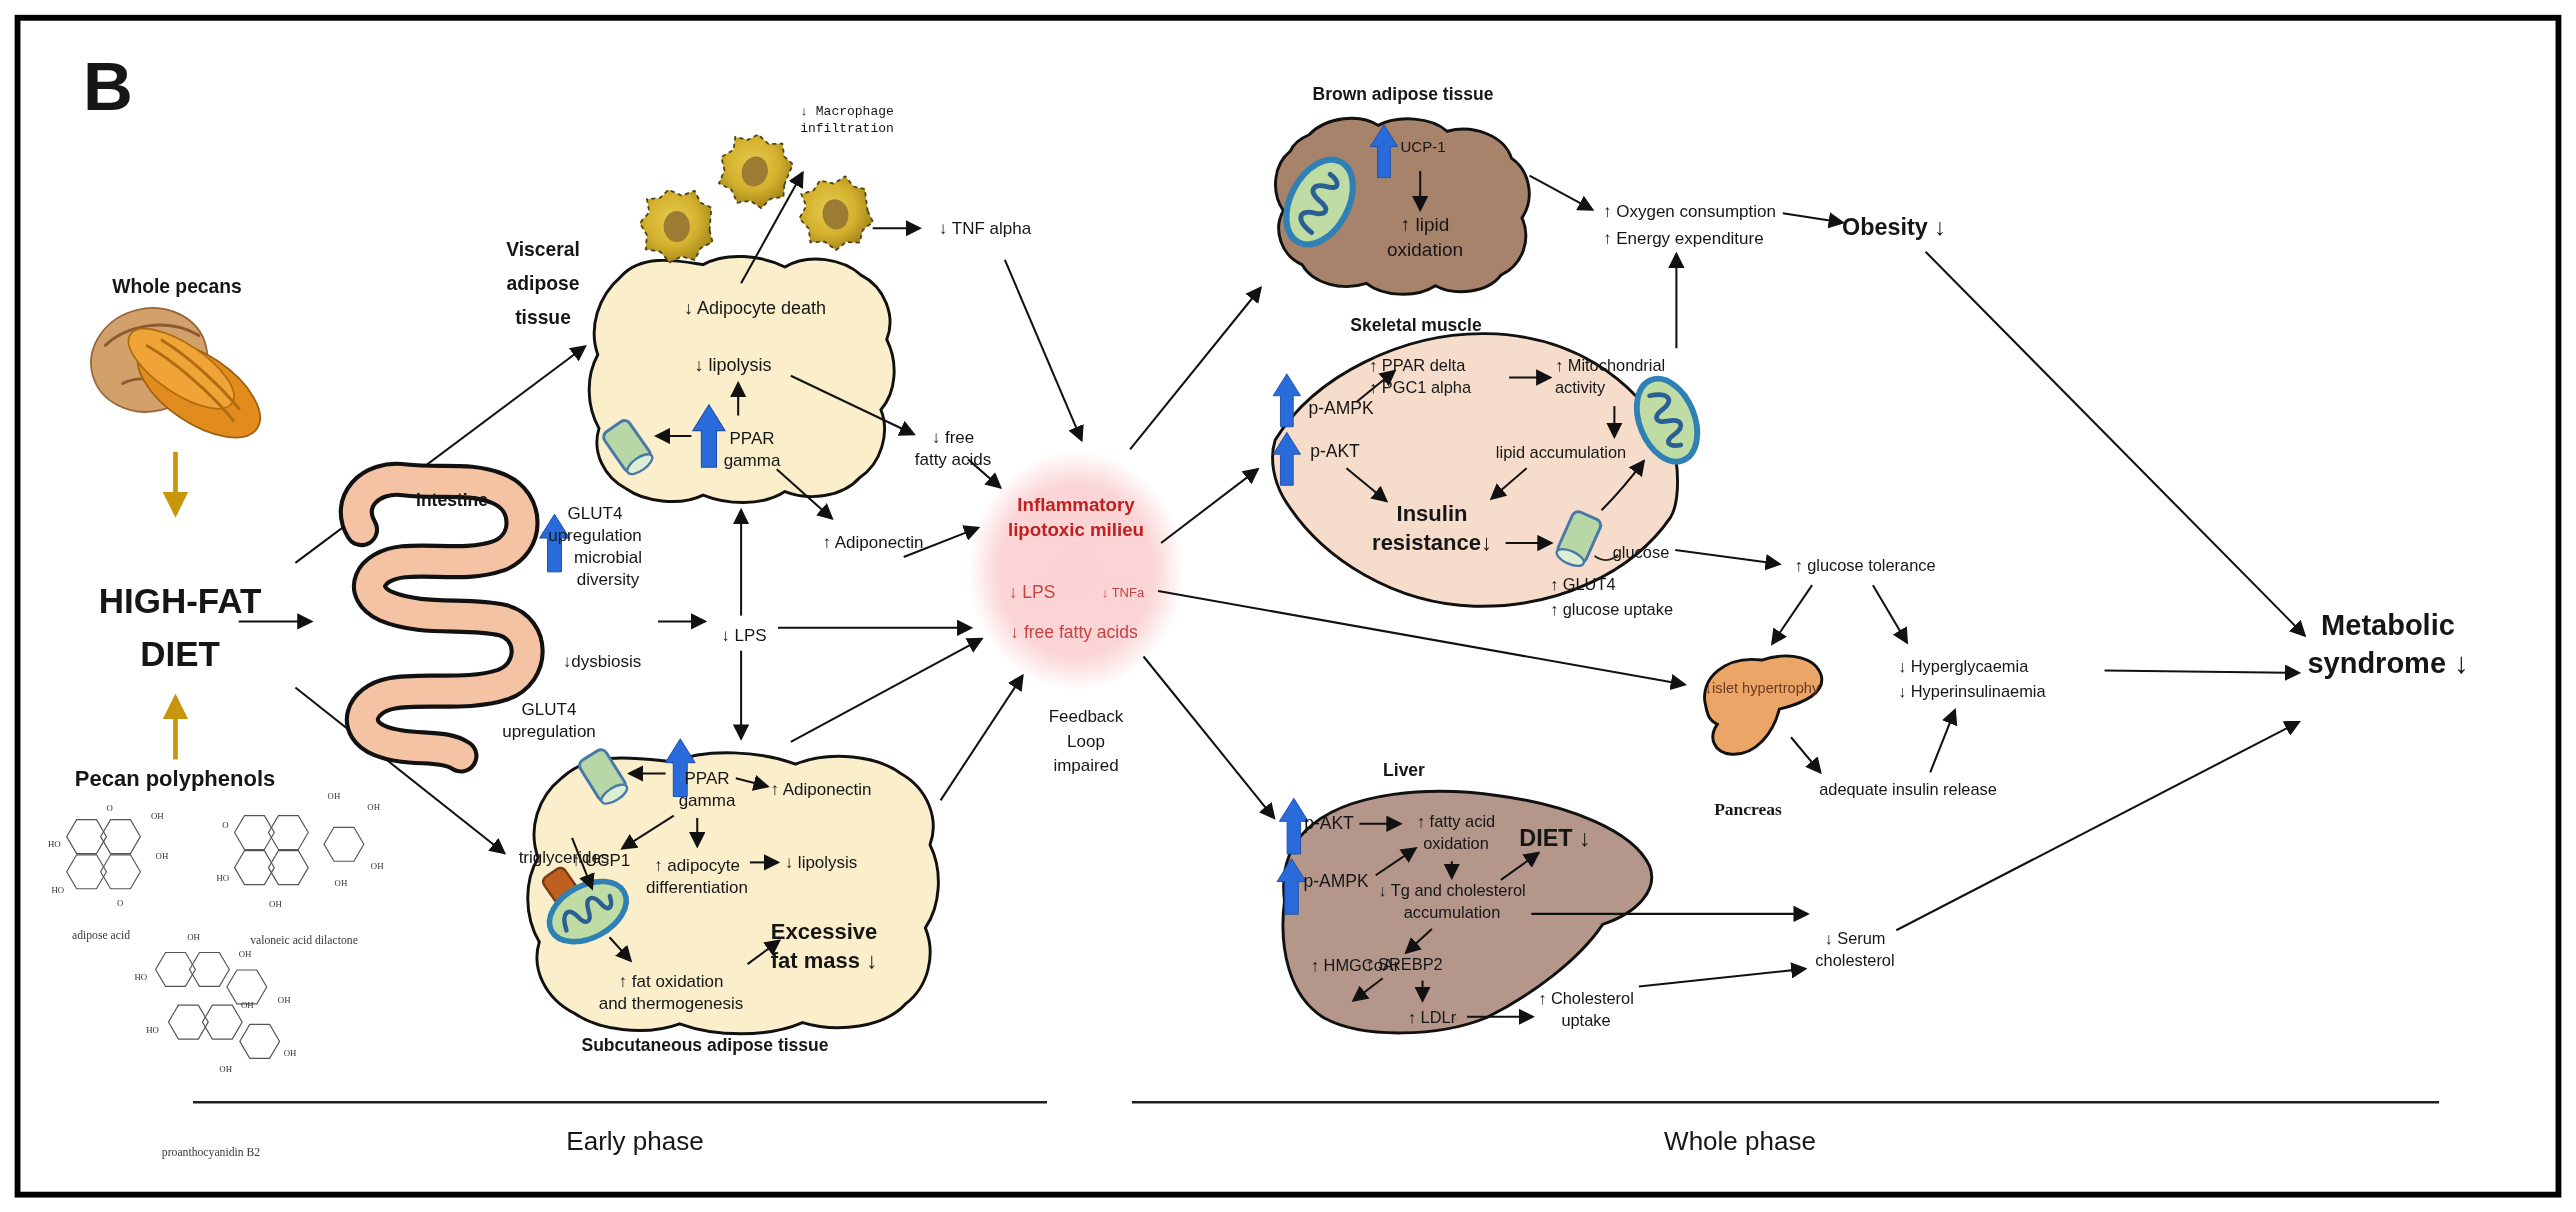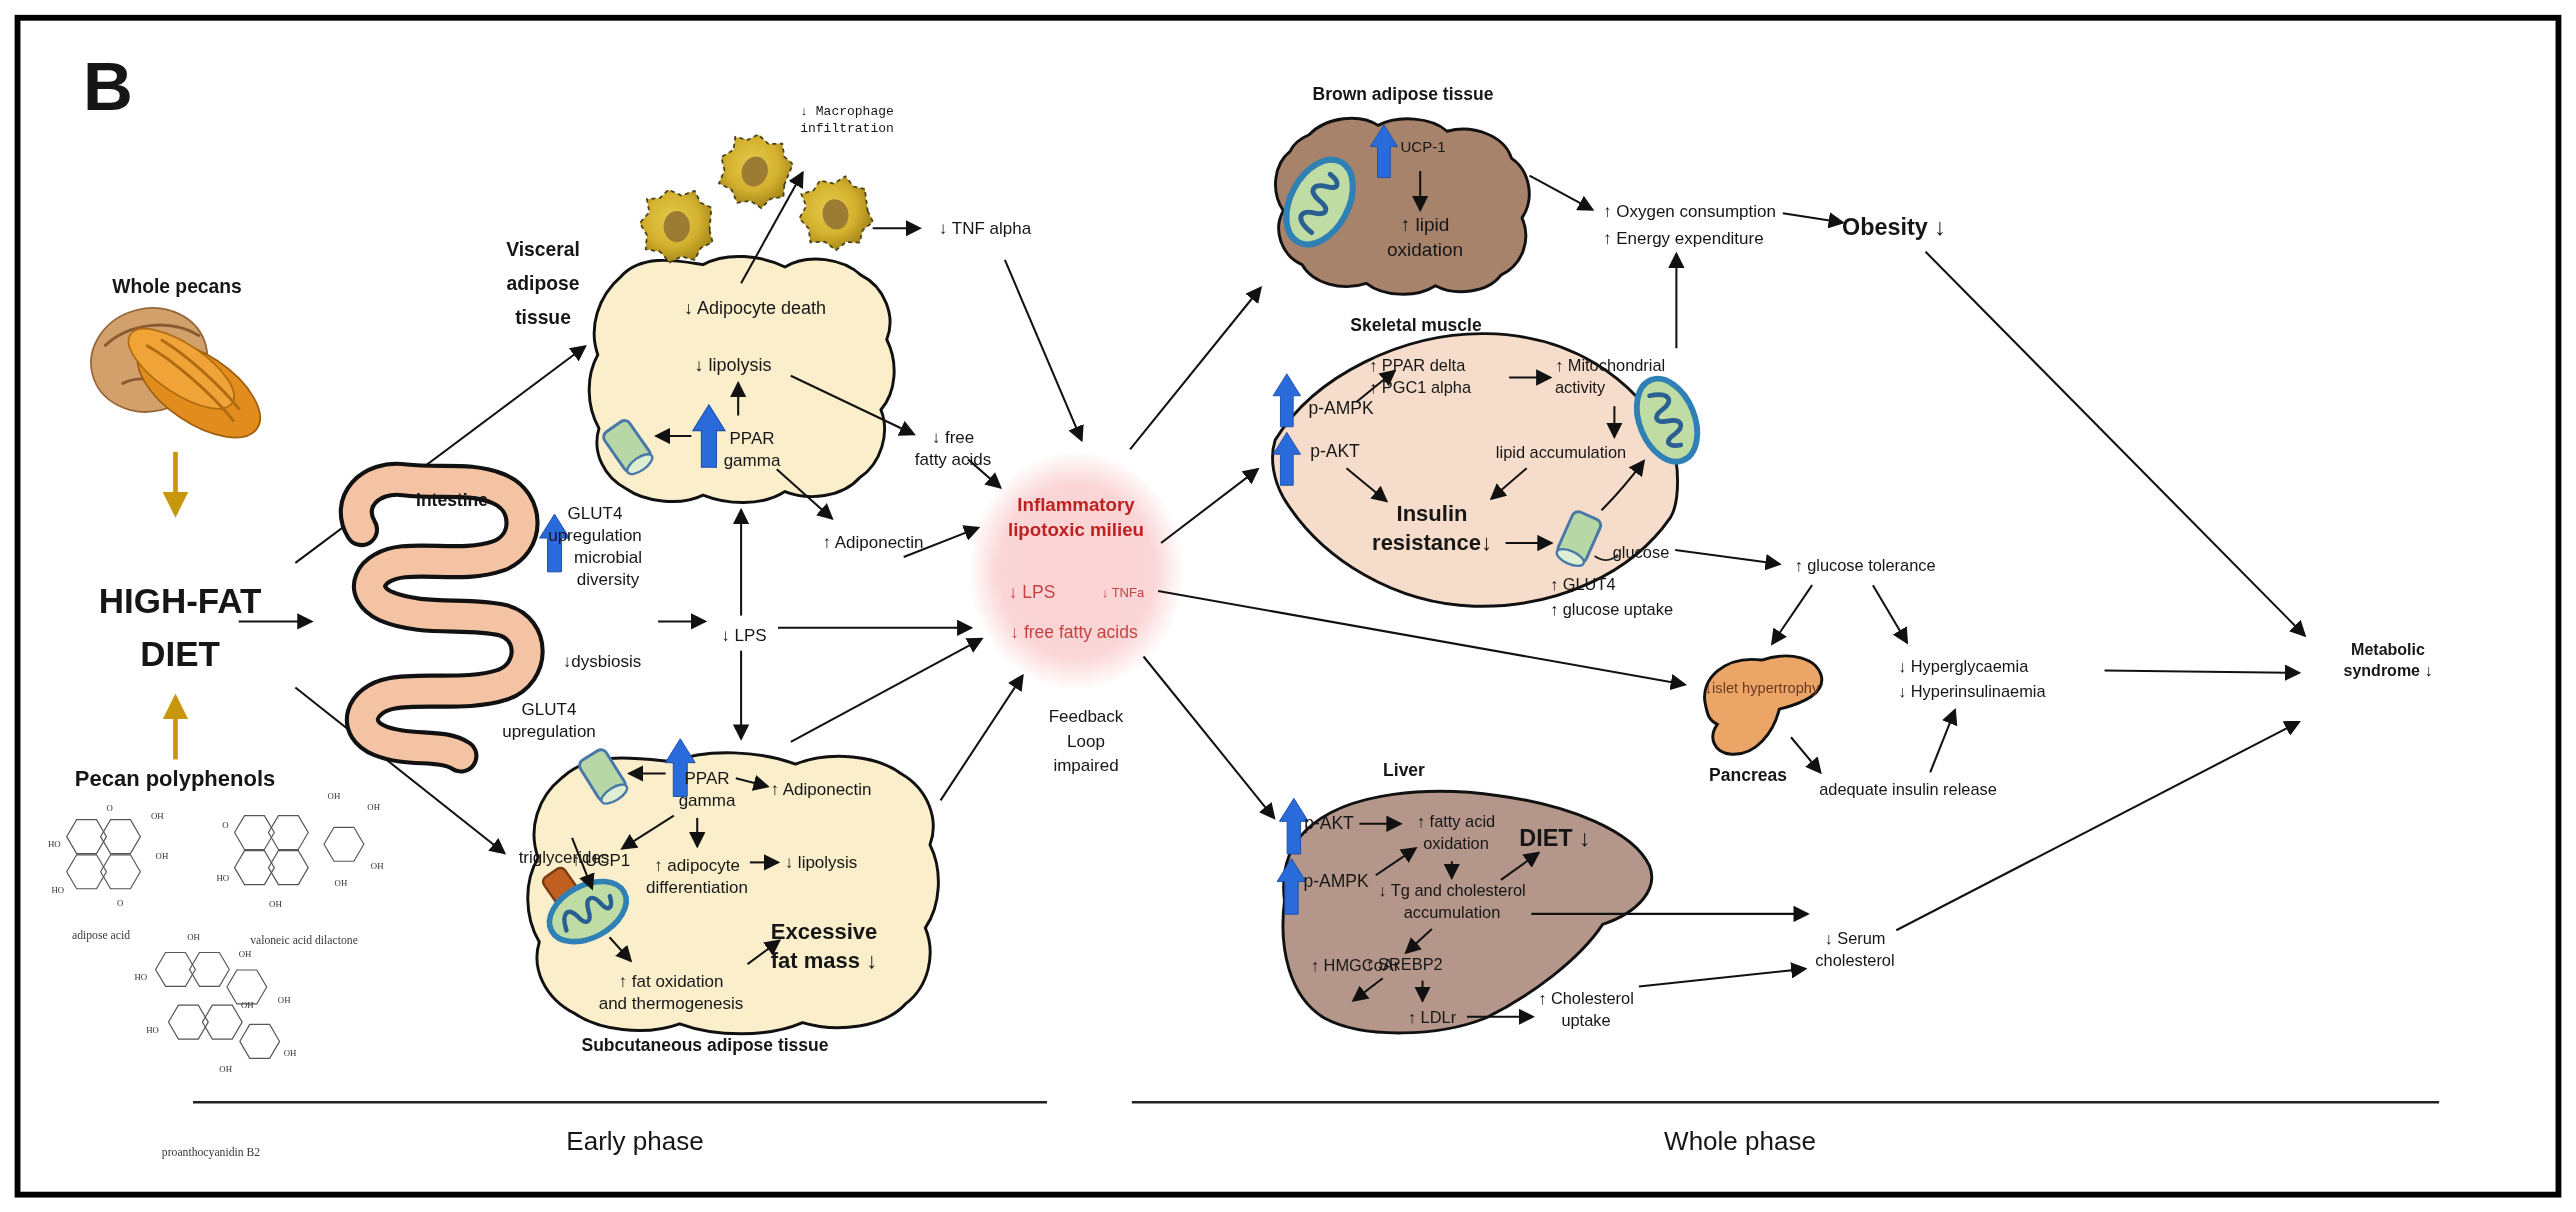--- a/index.html
+++ b/index.html
@@ -306,7 +306,7 @@
 <div class="lbl la" style="left:1898px;top:679px;font-size:16.4px;line-height:1.55;">↓ Hyperglycaemia
 ↓ Hyperinsulinaemia</div>
 <div class="lbl" style="left:1908px;top:790px;font-size:16.4px;">adequate insulin release</div>
-<div class="lbl b" style="left:2388px;top:660px;font-size:16px;">Metabolic
+<div class="lbl b" style="left:2388px;top:644px;font-size:29px;">Metabolic
 syndrome ↓</div>
 
 <div class="lbl b" style="left:1404px;top:771px;font-size:17.5px;">Liver</div>

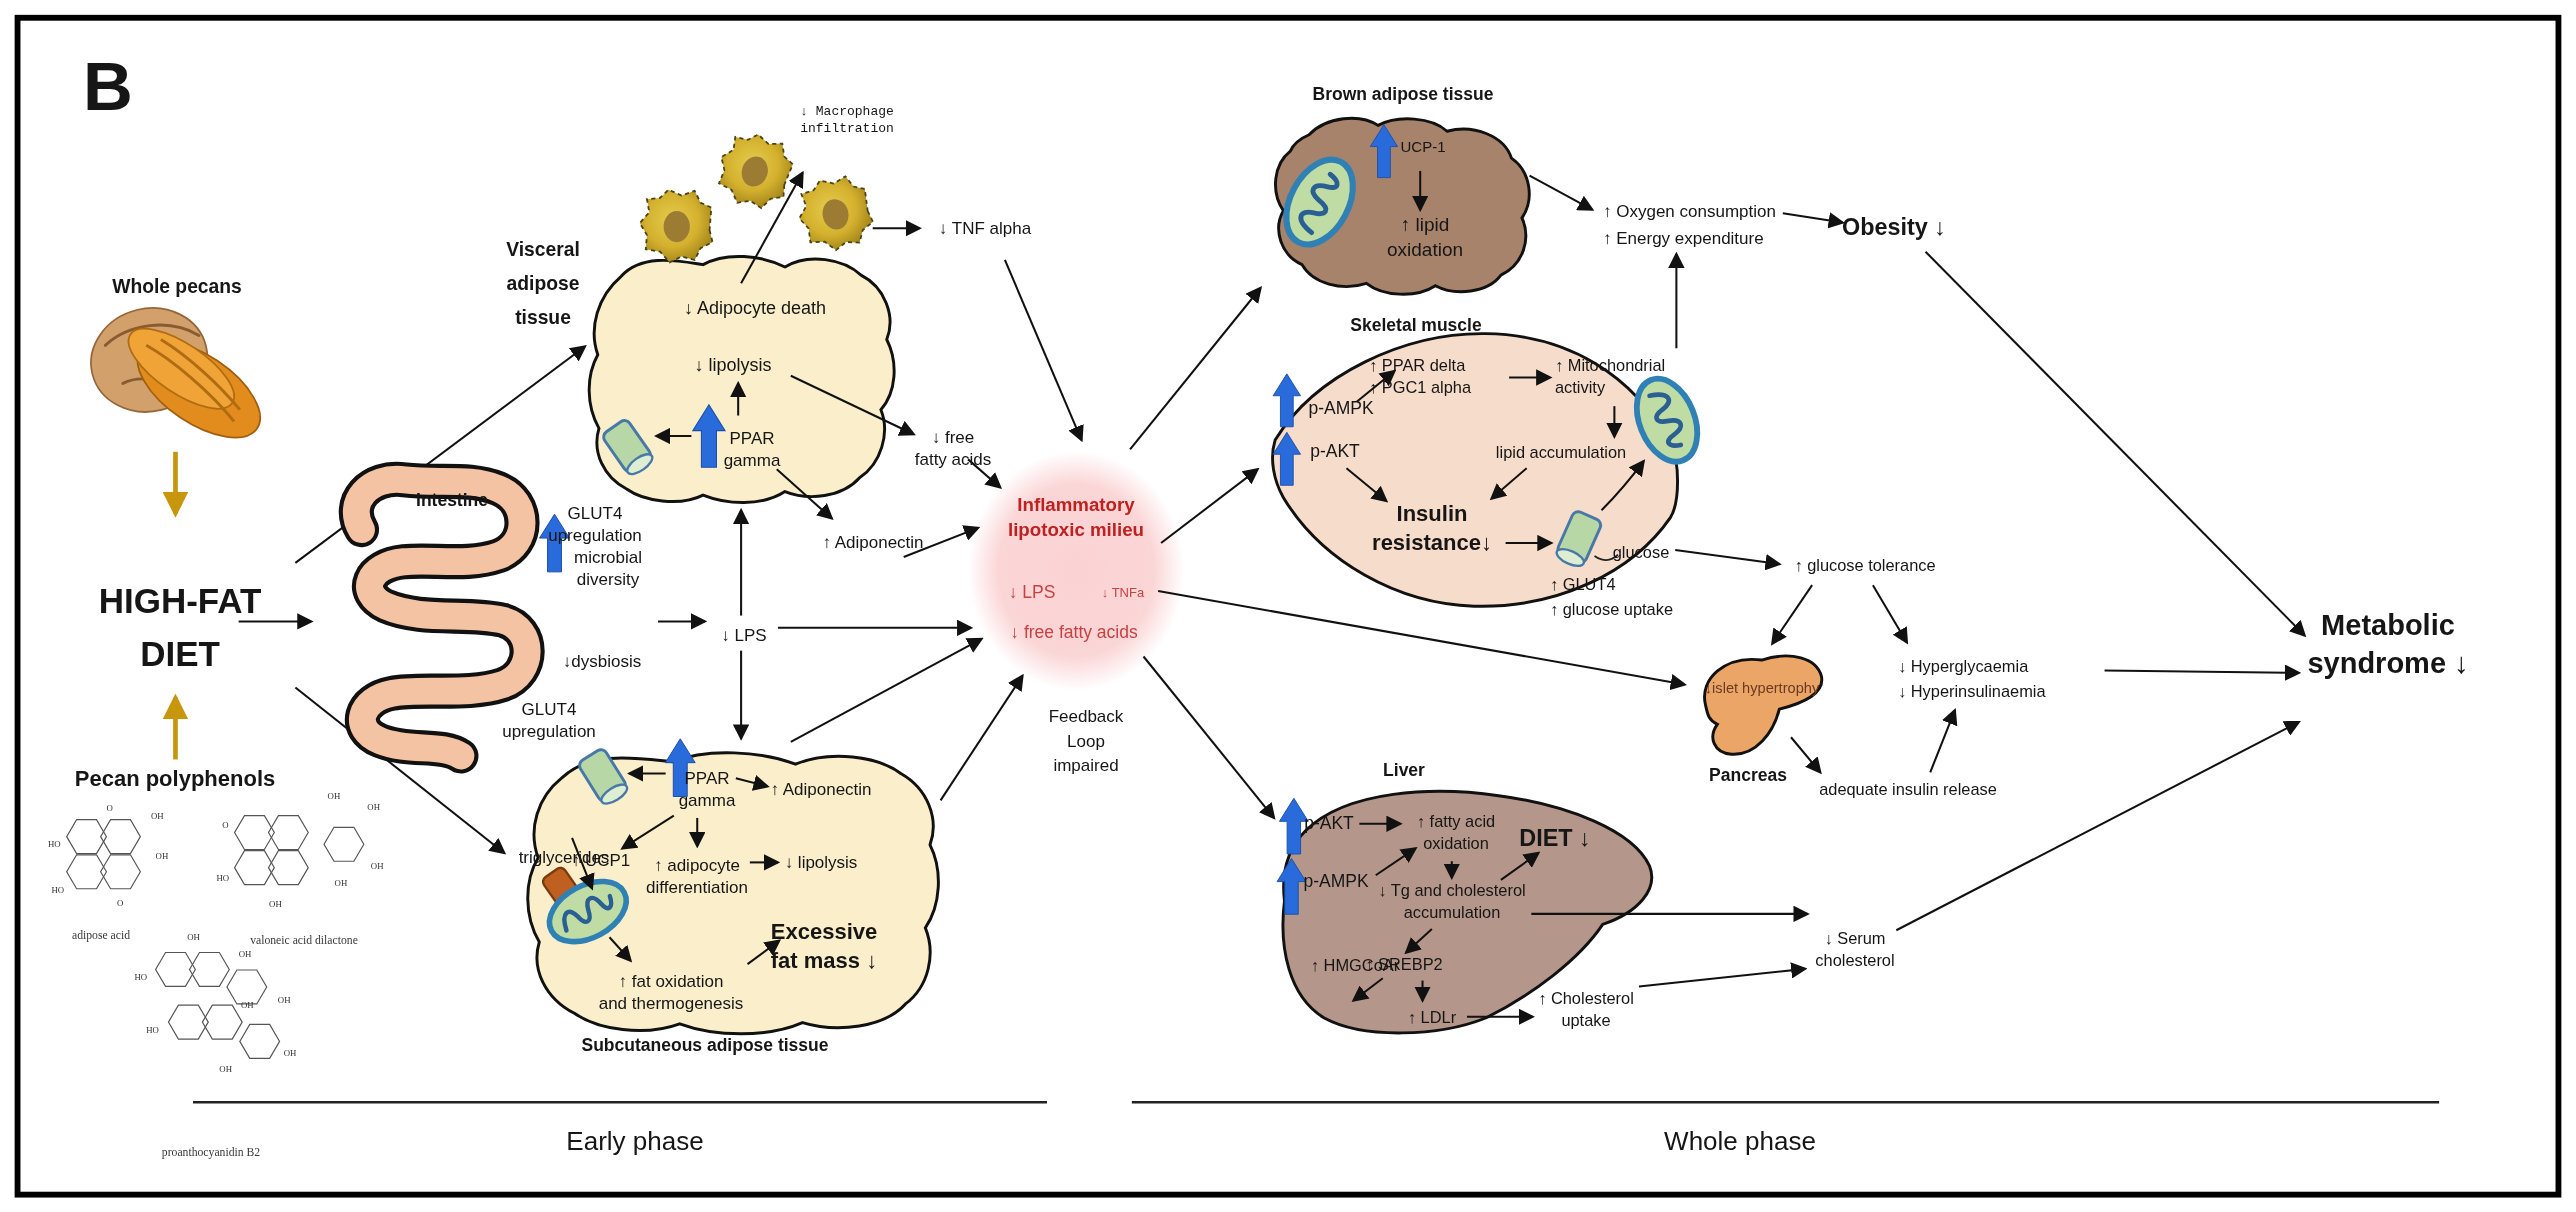--- a/index.html
+++ b/index.html
@@ -301,7 +301,7 @@
 ↑ glucose uptake</div>
 <div class="lbl" style="left:1865px;top:566px;font-size:16.4px;">↑ glucose tolerance</div>
 
-<div class="lbl b" style="left:1748px;top:776px;font-size:17.5px;">Pancreas</div>
+<div class="lbl b" style="left:1748px;top:810px;font-size:17.5px;font-family:Liberation Serif, serif;">Pancreas</div>
 <div class="lbl" style="left:1762px;top:689px;font-size:14.6px;color:#6b3a22;">↓islet hypertrophy</div>
 <div class="lbl la" style="left:1898px;top:679px;font-size:16.4px;line-height:1.55;">↓ Hyperglycaemia
 ↓ Hyperinsulinaemia</div>

